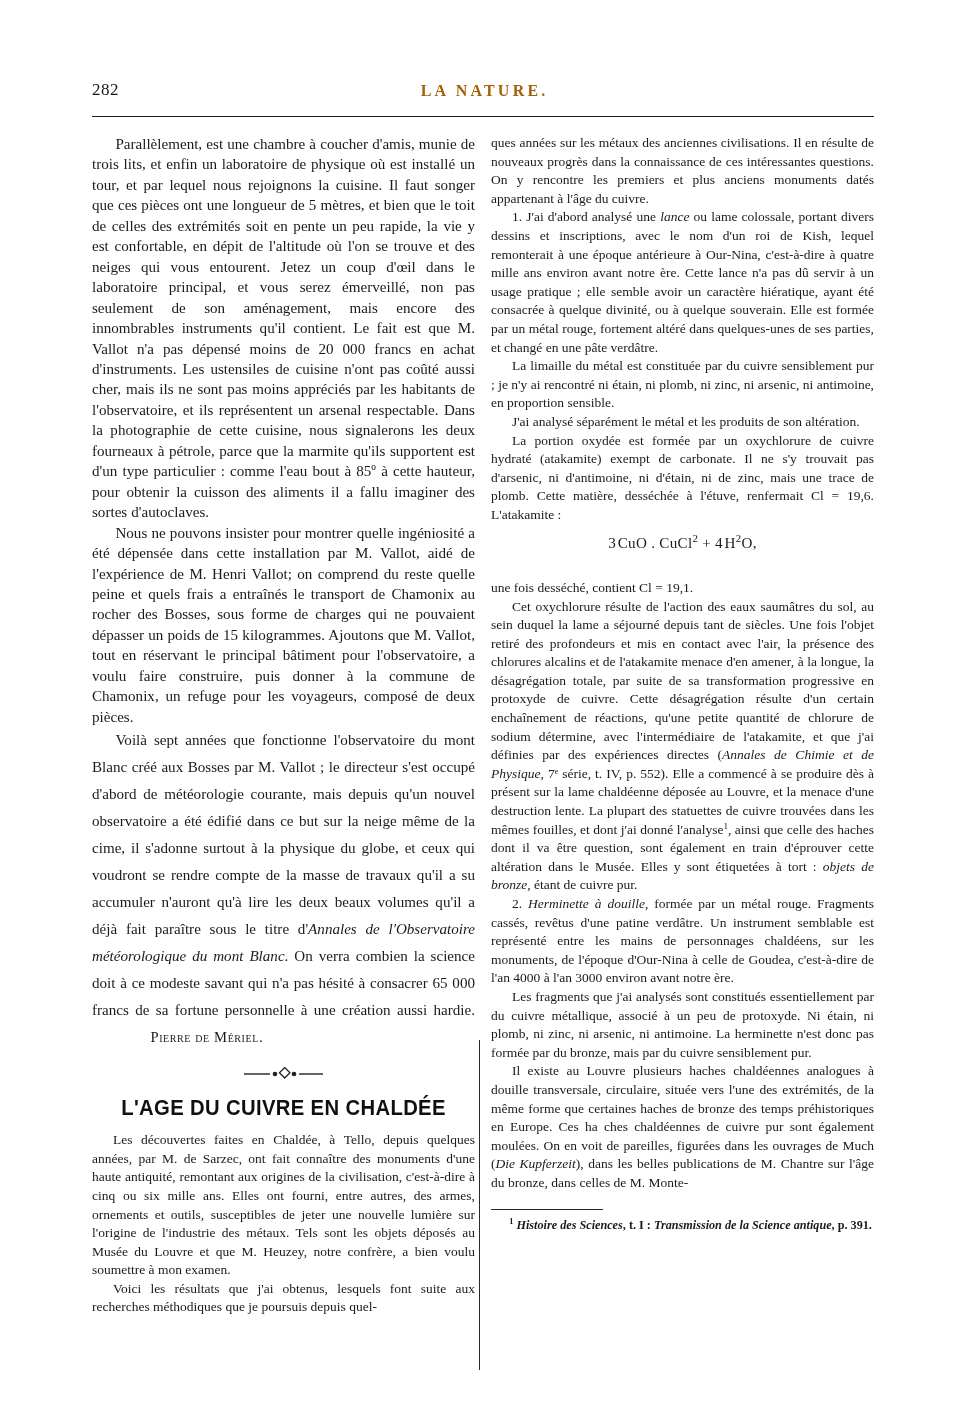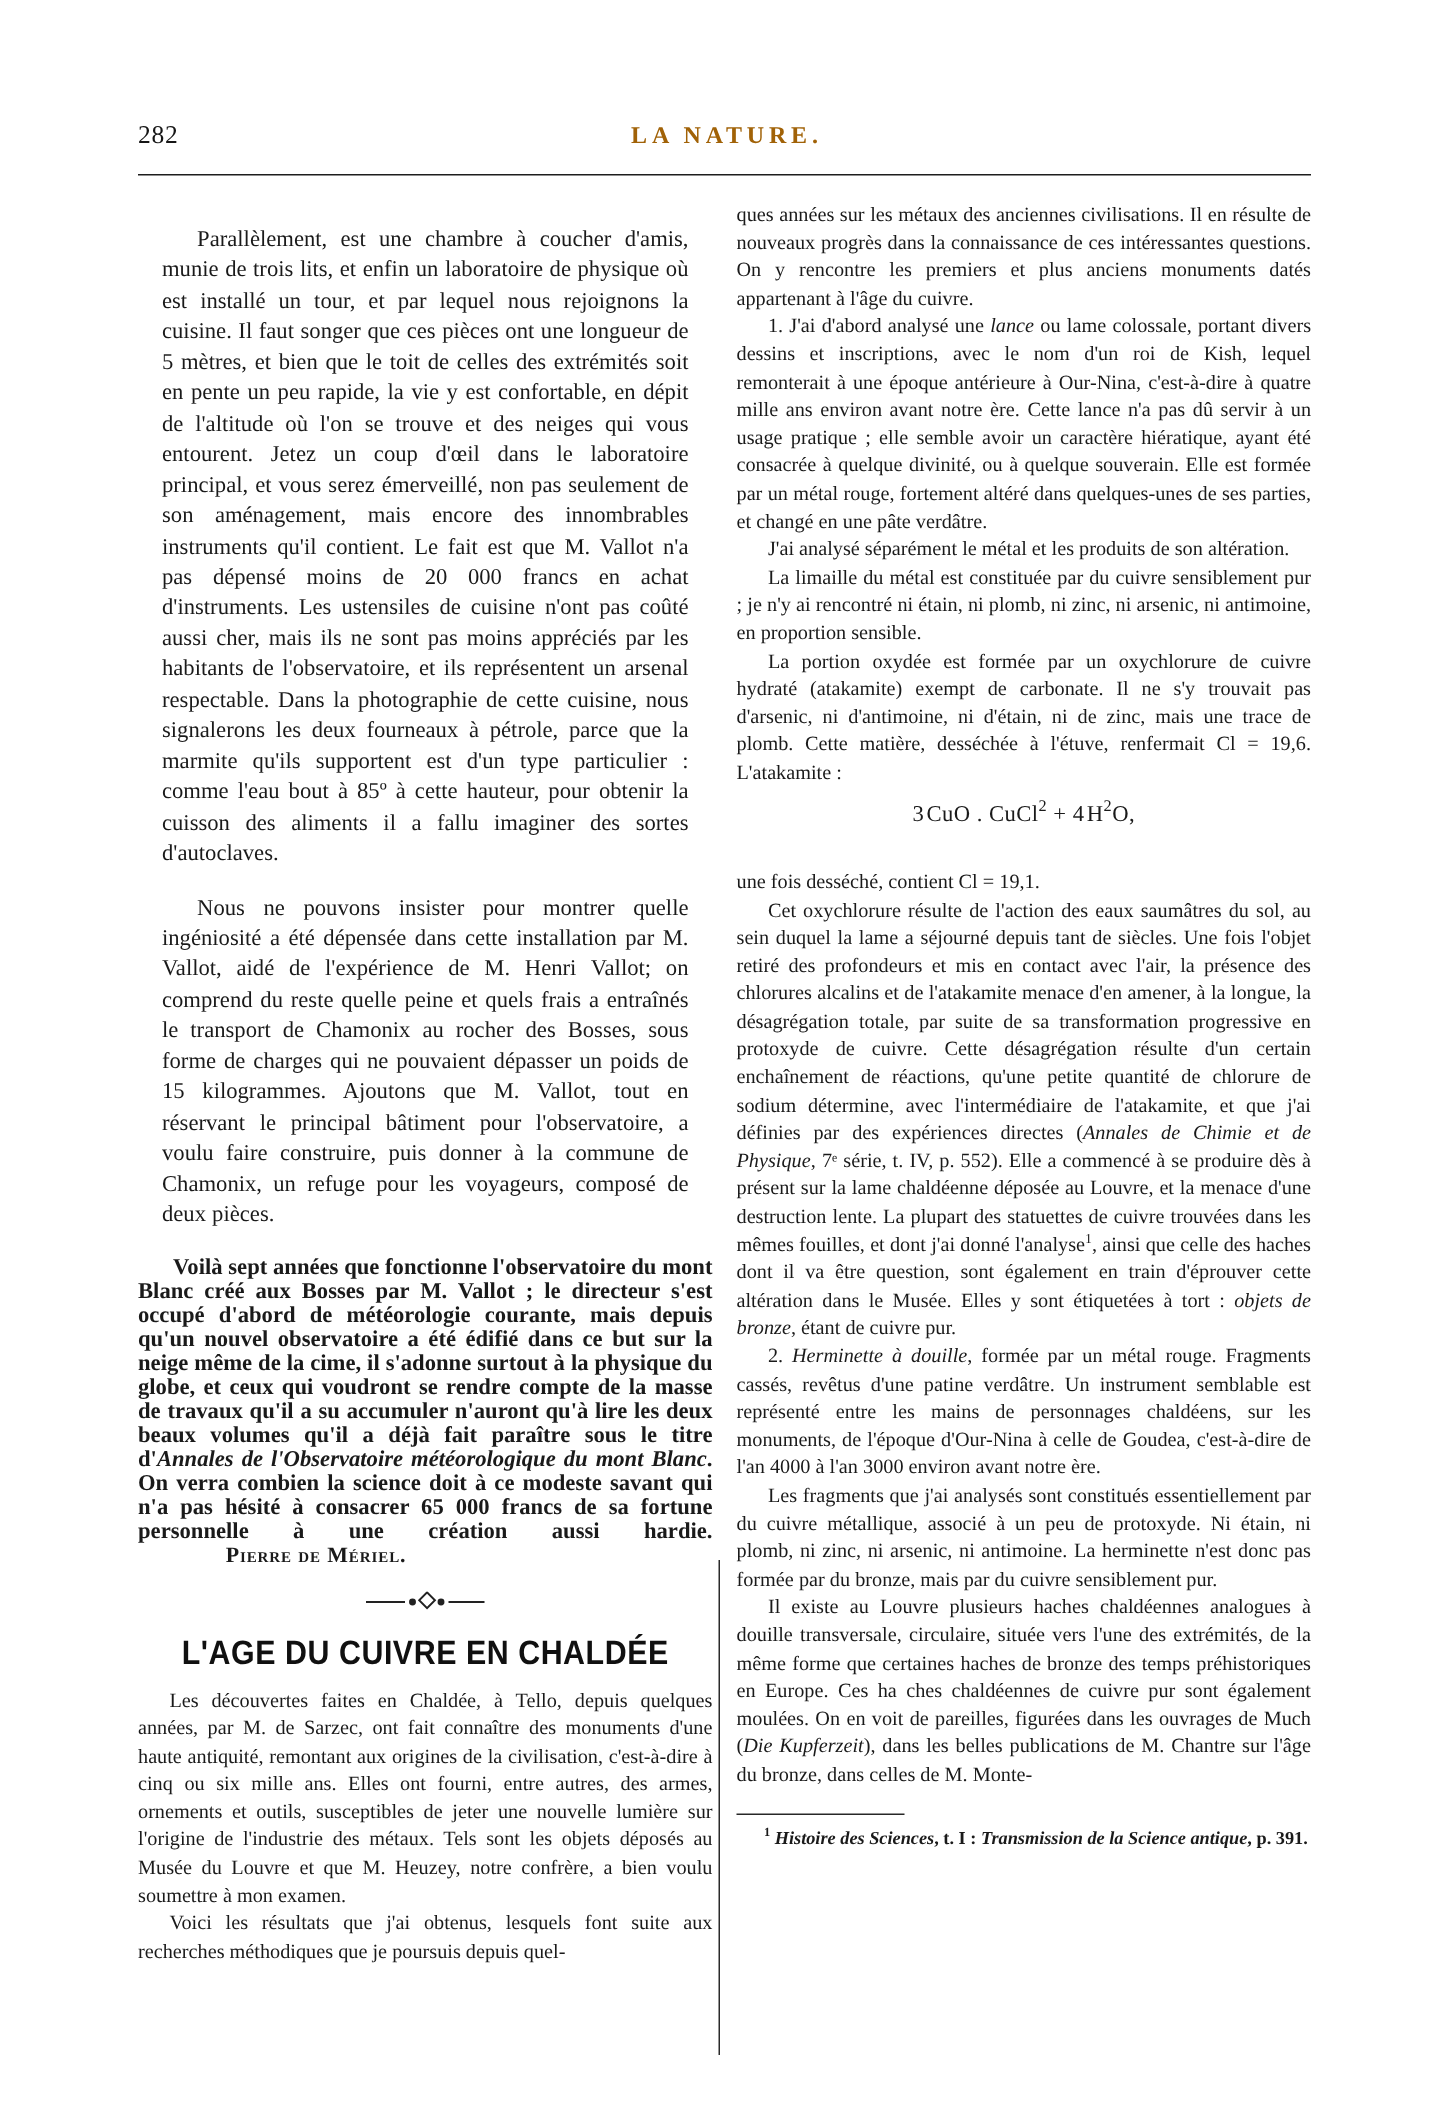--- a/index.html
+++ b/index.html
@@ -80,7 +80,7 @@
 
   
   p.body {
-    margin: 16px;
+    margin: 0;
     font-size: 15.1px;
     line-height: 20.45px;
     text-align: justify;

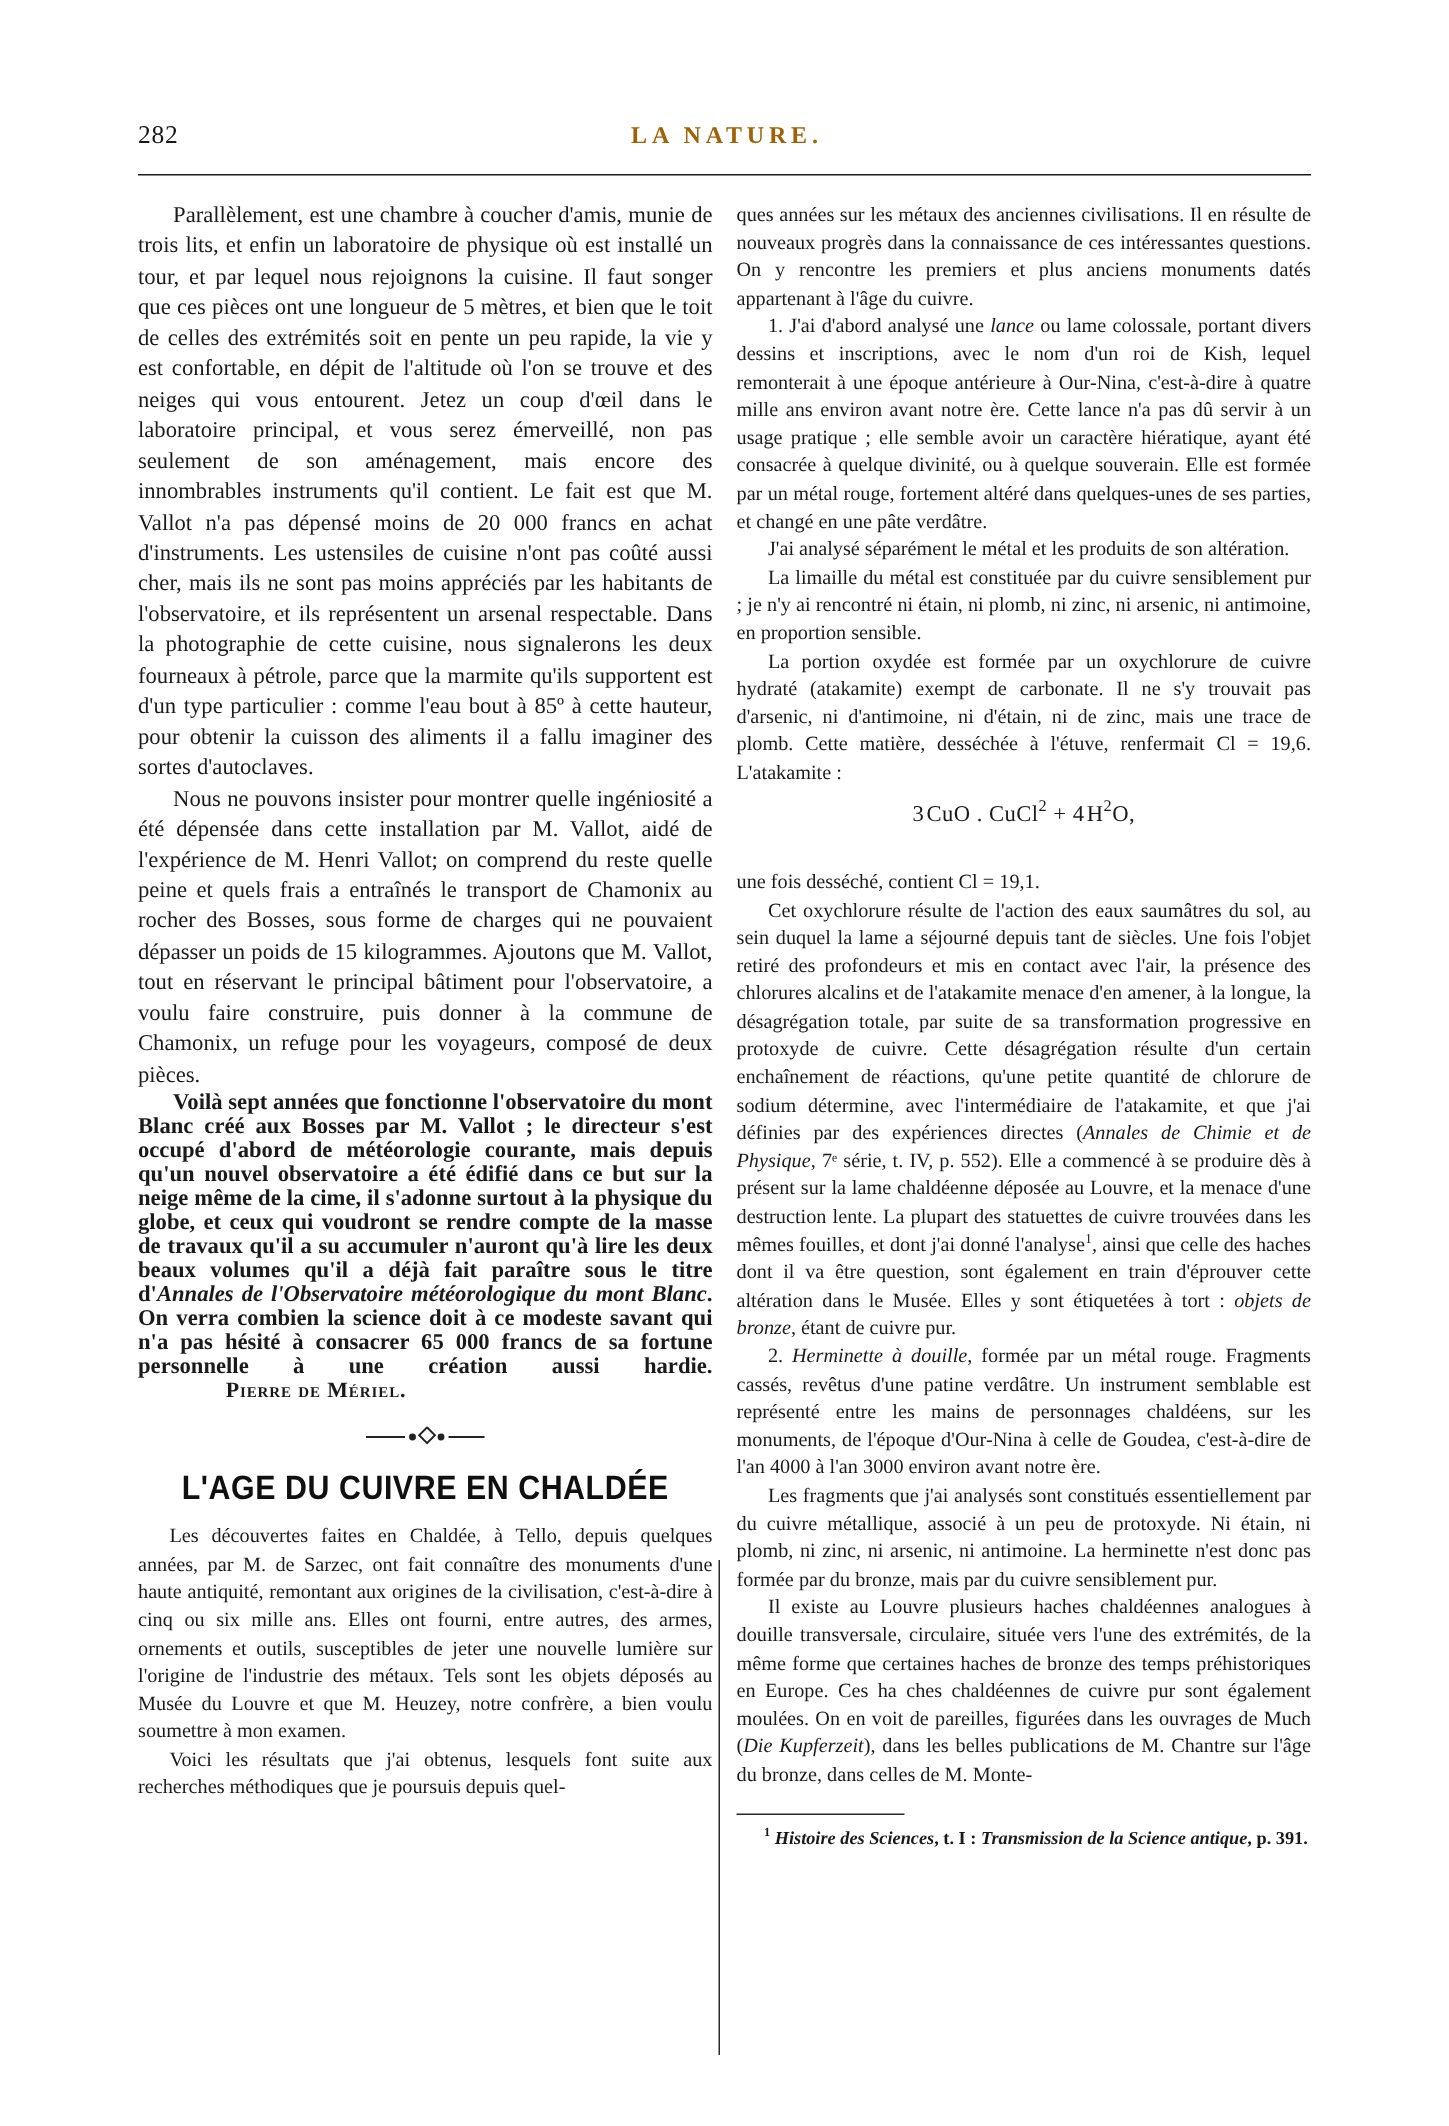--- a/index.html
+++ b/index.html
@@ -231,8 +231,8 @@
       <span>1. J'ai d'abord analysé une </span><i>lance</i><span> ou lame colossale, portant divers dessins et inscriptions, avec le nom d'un roi de Kish, lequel remonterait à une époque antérieure à Our-Nina, c'est-à-dire à quatre mille ans environ avant notre ère. Cette lance n'a pas dû servir à un usage pratique ; elle semble avoir un caractère hiératique, ayant été consacrée à quelque divinité, ou à quelque souverain. Elle est formée par un métal rouge, fortement altéré dans quelques-unes de ses parties, et changé en une pâte verdâtre.</span>
     </p>
 
+    <p class="small">La limaille du métal est constituée par du cuivre sensiblement pur ; je n'y ai rencontré ni étain, ni plomb, ni zinc, ni arsenic, ni antimoine, en proportion sensible.</p>
     <p class="small">J'ai analysé séparément le métal et les produits de son altération.</p>
-    <p class="small">La limaille du métal est constituée par du cuivre sensiblement pur ; je n'y ai rencontré ni étain, ni plomb, ni zinc, ni arsenic, ni antimoine, en proportion sensible.</p>
     <p class="small">La portion oxydée est formée par un oxychlorure de cuivre hydraté (atakamite) exempt de carbonate. Il ne s'y trouvait pas d'arsenic, ni d'antimoine, ni d'étain, ni de zinc, mais une trace de plomb. Cette matière, desséchée à l'étuve, renfermait Cl = 19,6. L'atakamite :</p>
 
     <p class="formula">

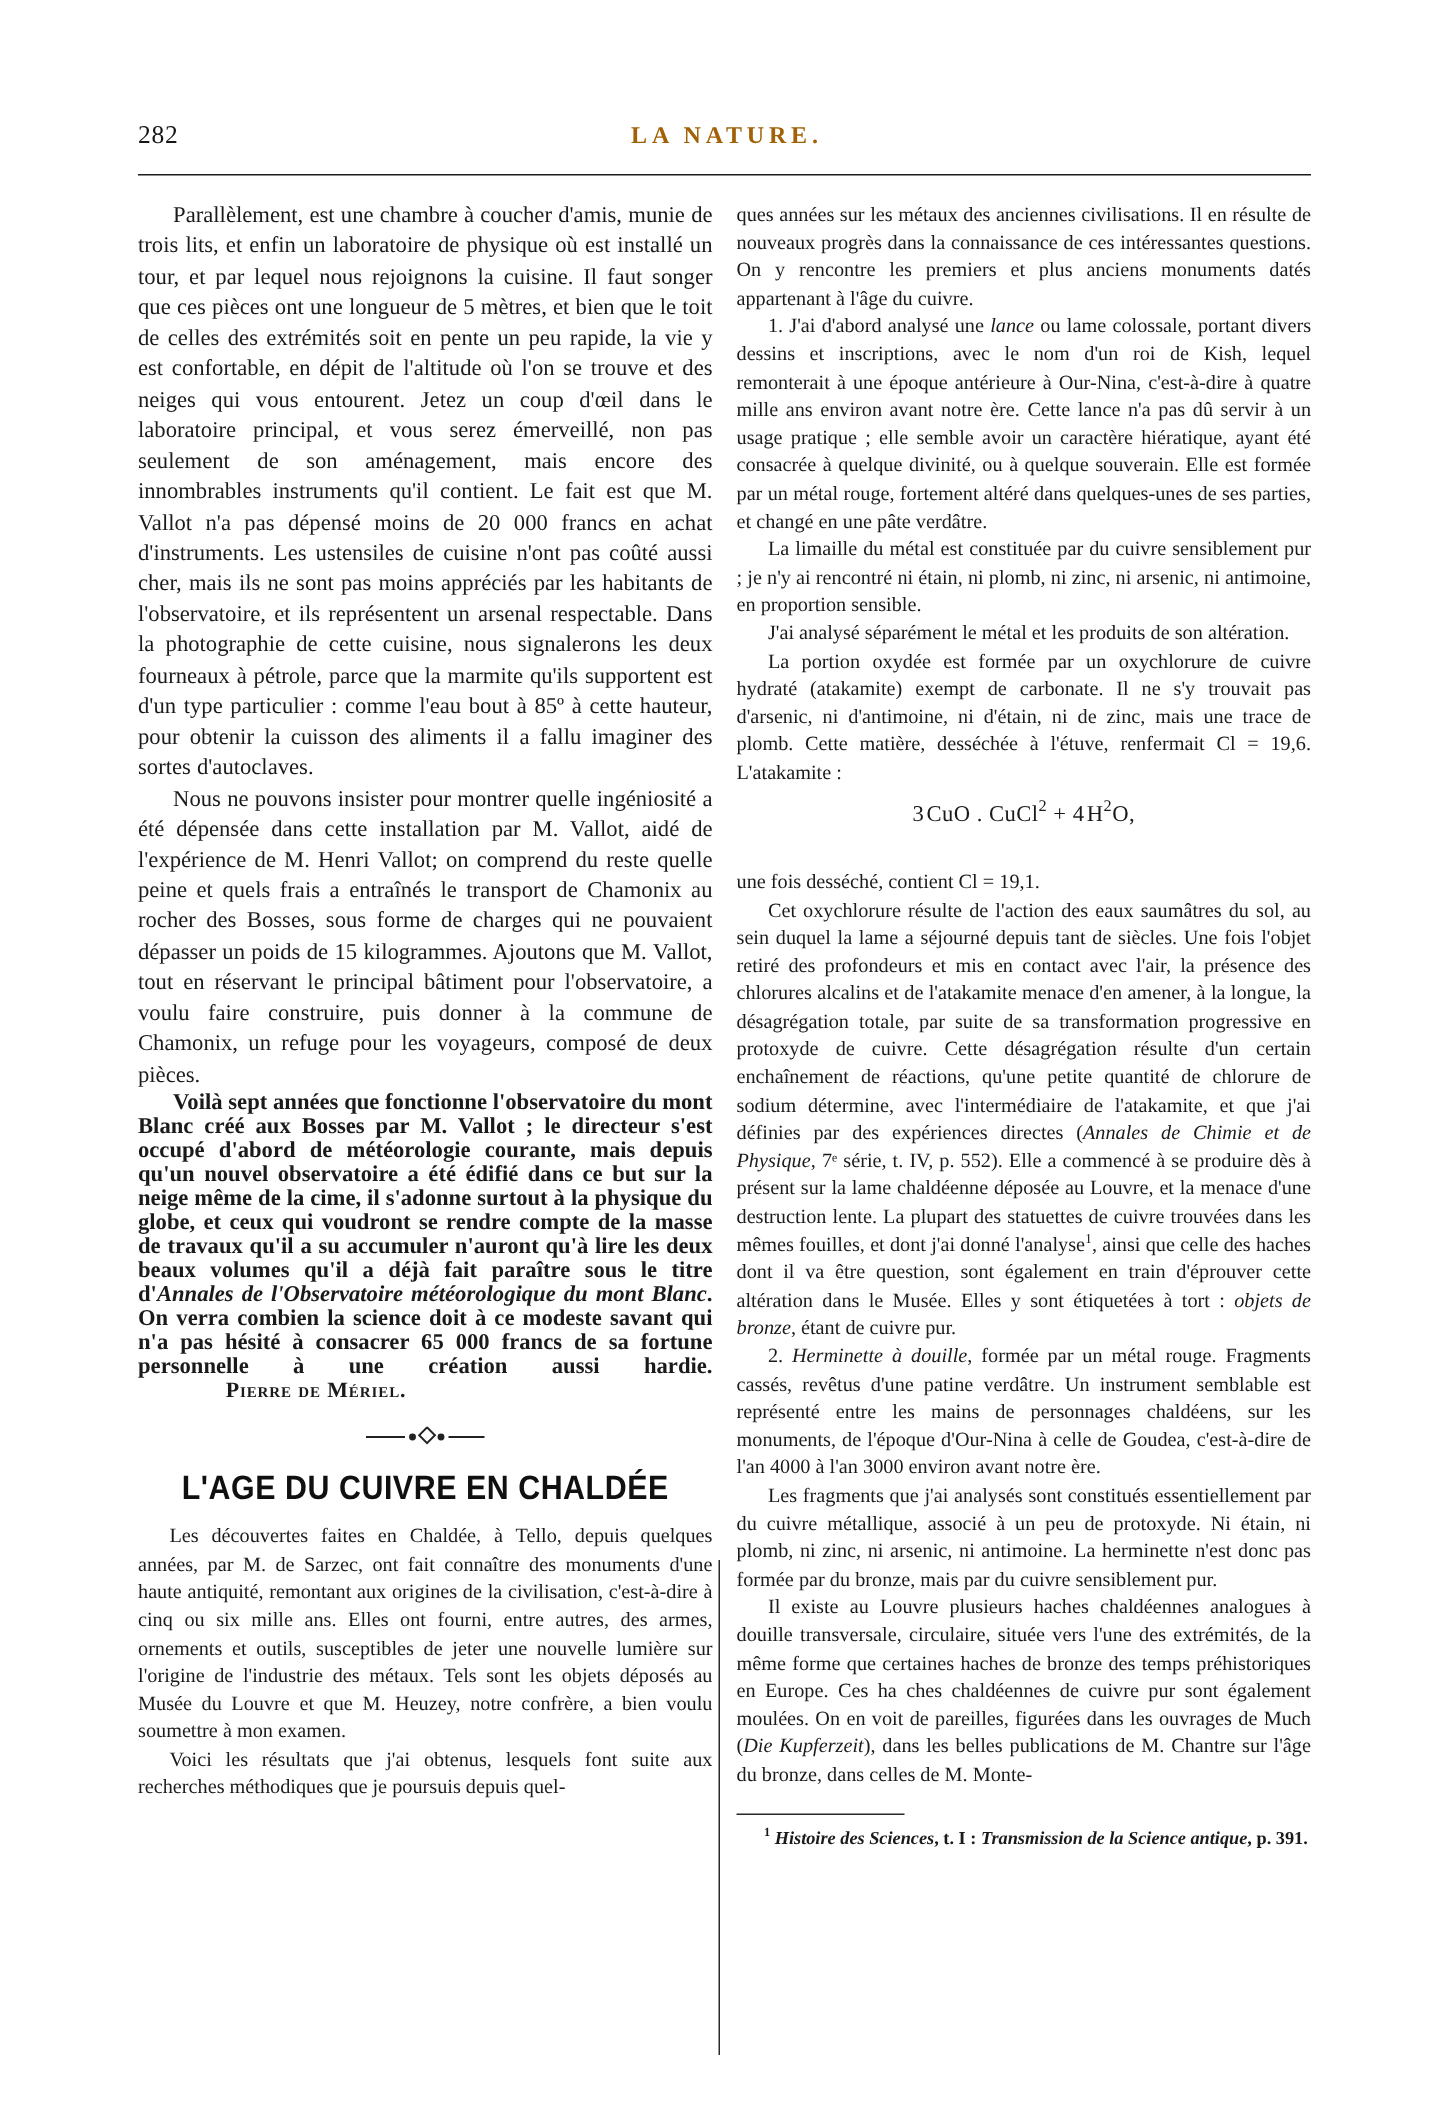--- a/index.html
+++ b/index.html
@@ -113,10 +113,9 @@
   .sig-line {
     margin: 0;
     font-size: 15.1px;
-    line-height: 16px;
+    line-height: 27px;
     text-align: justify;
     text-indent: 0;
-    font-weight: bold;
   }
 
   

